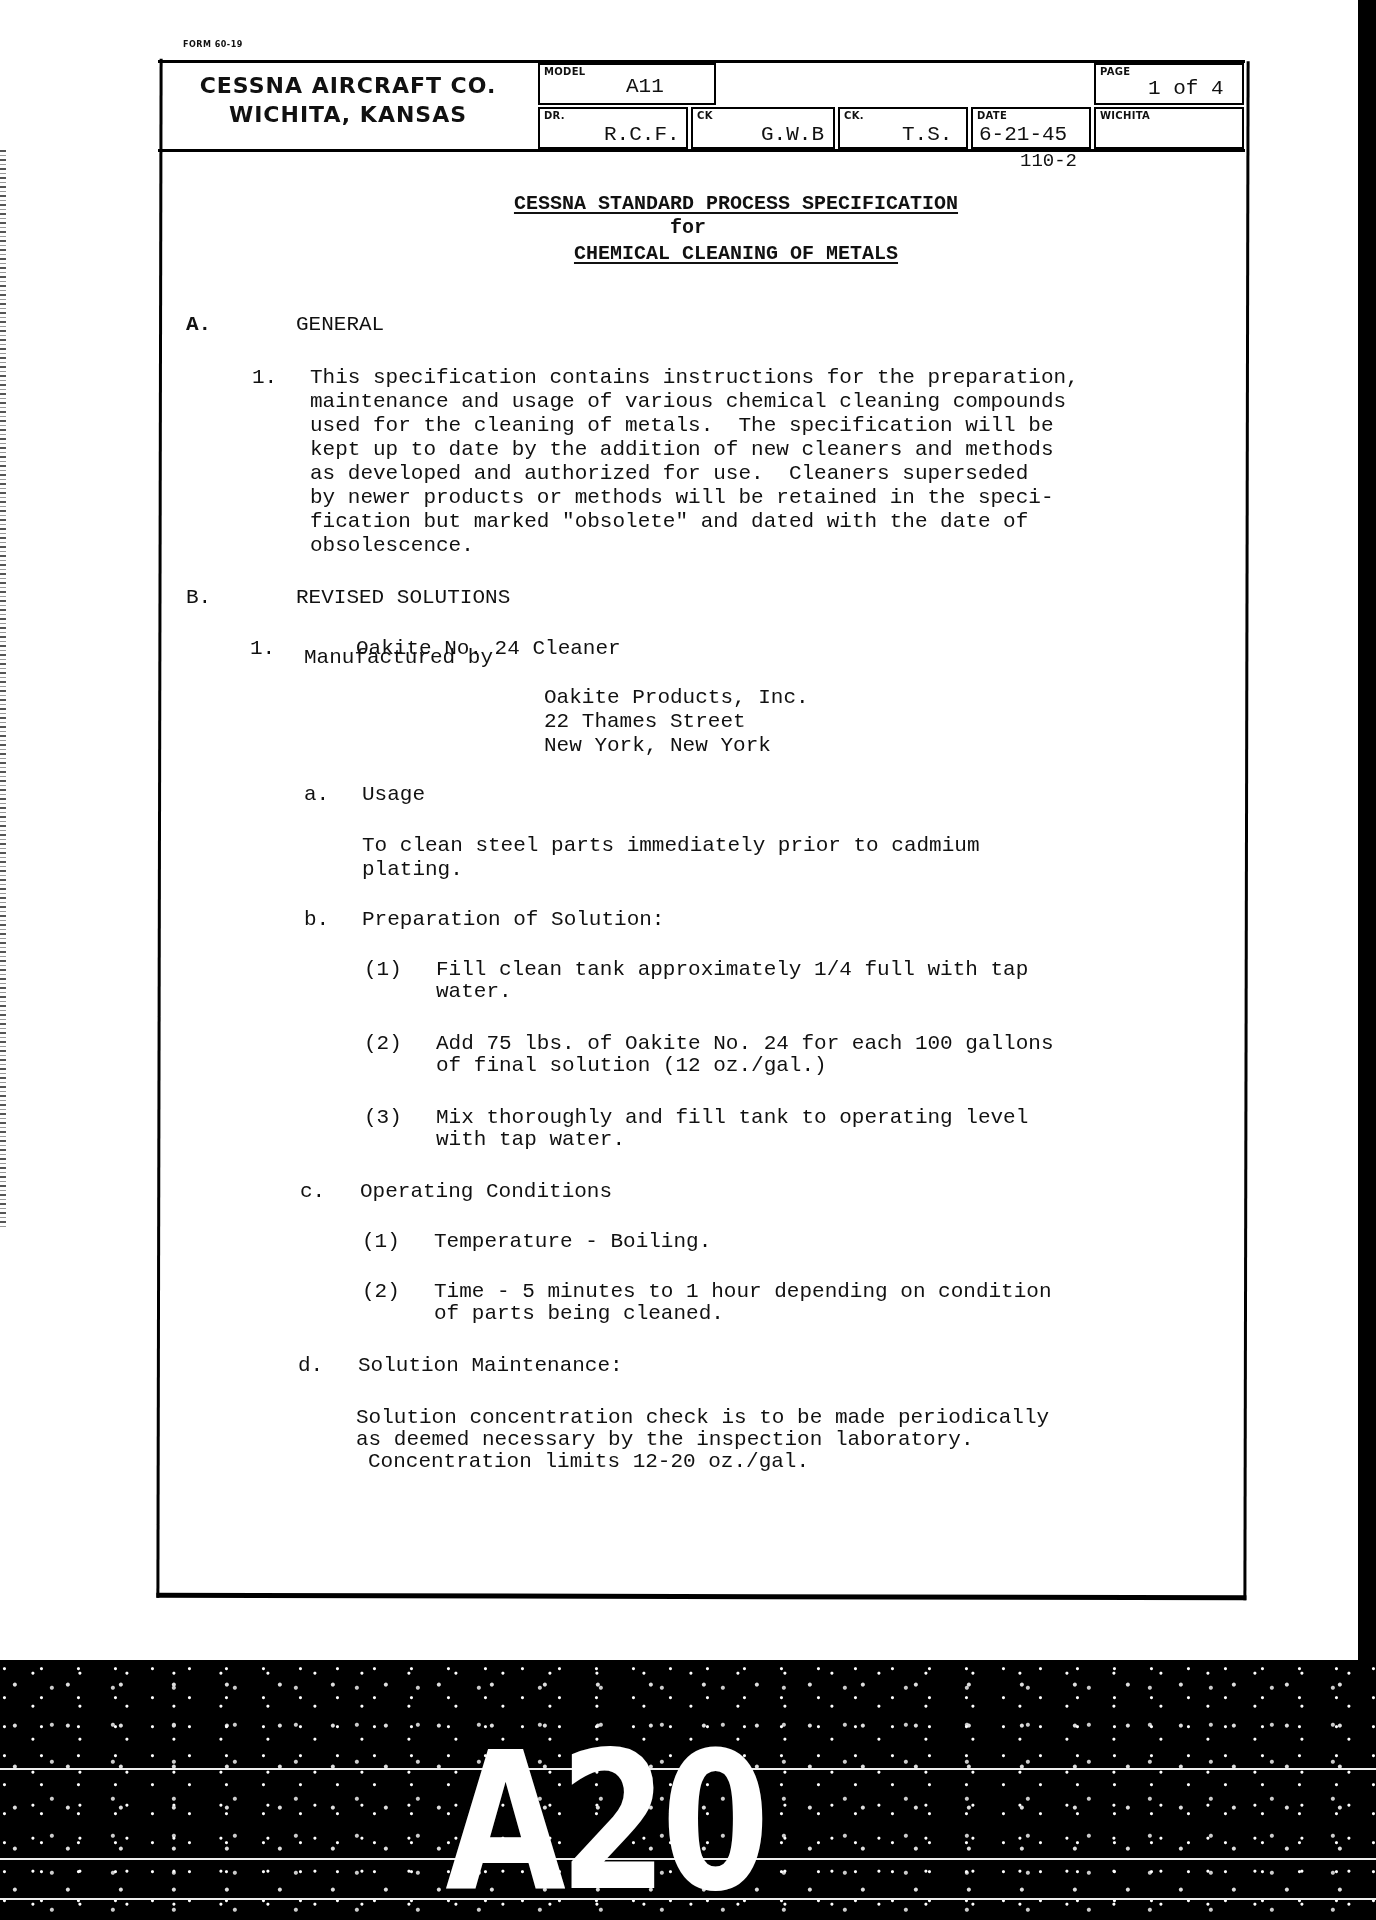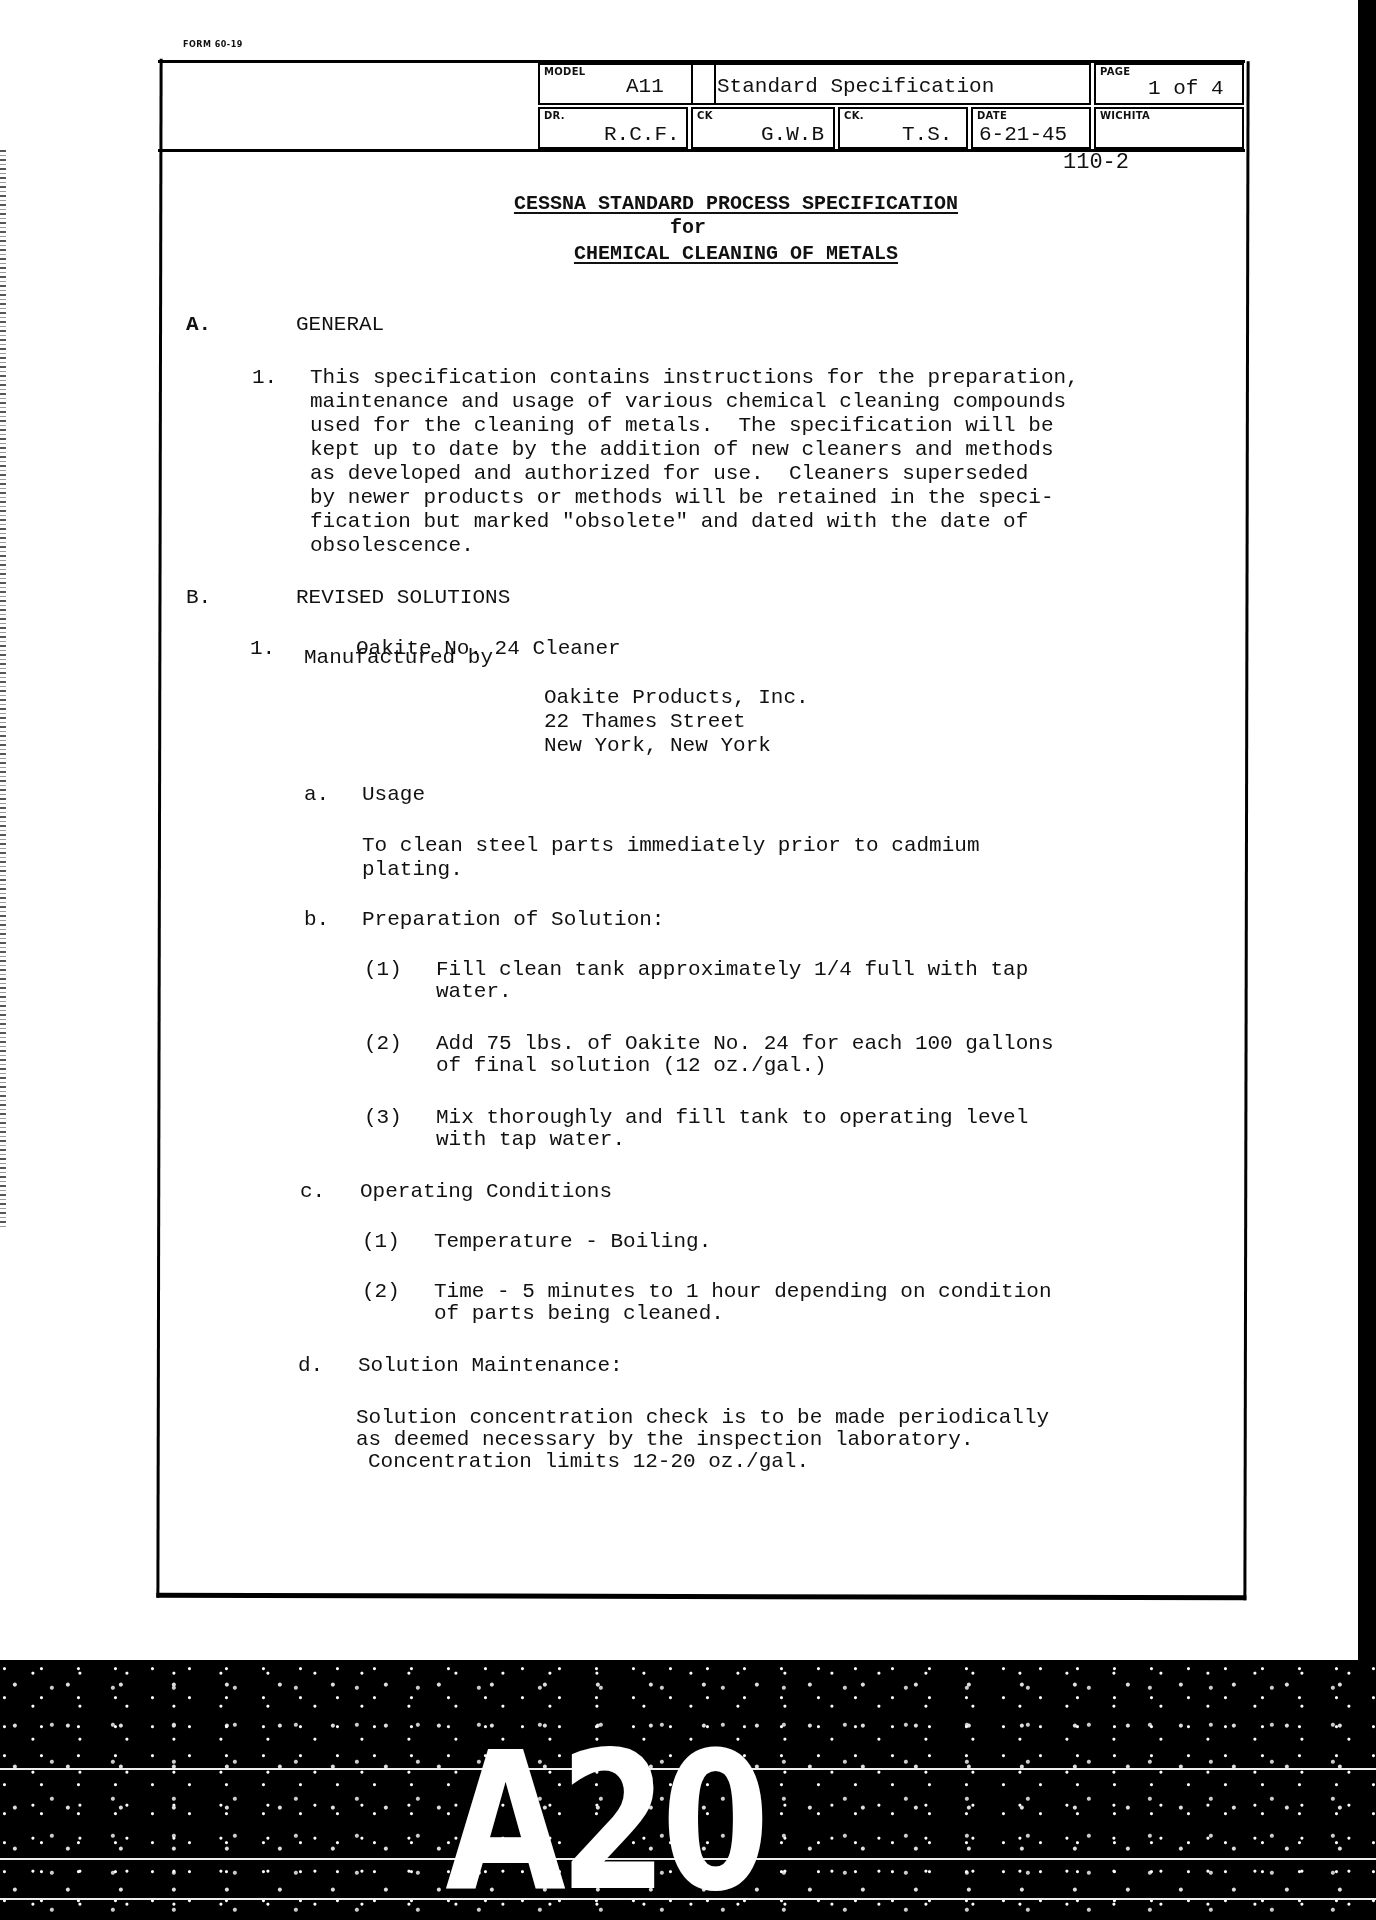--- a/index.html
+++ b/index.html
@@ -54,6 +54,10 @@
 <div class="frame"></div>
 
 <div class="title-block">
+  <div class="company">
+    <div class="l1">CESSNA AIRCRAFT CO.</div>
+    <div class="l2">WICHITA, KANSAS</div>
+  </div>
 
   <div class="tb-cell" style="left:380px;top:0;width:178px;height:42px;">
     <span class="tb-label">MODEL</span>

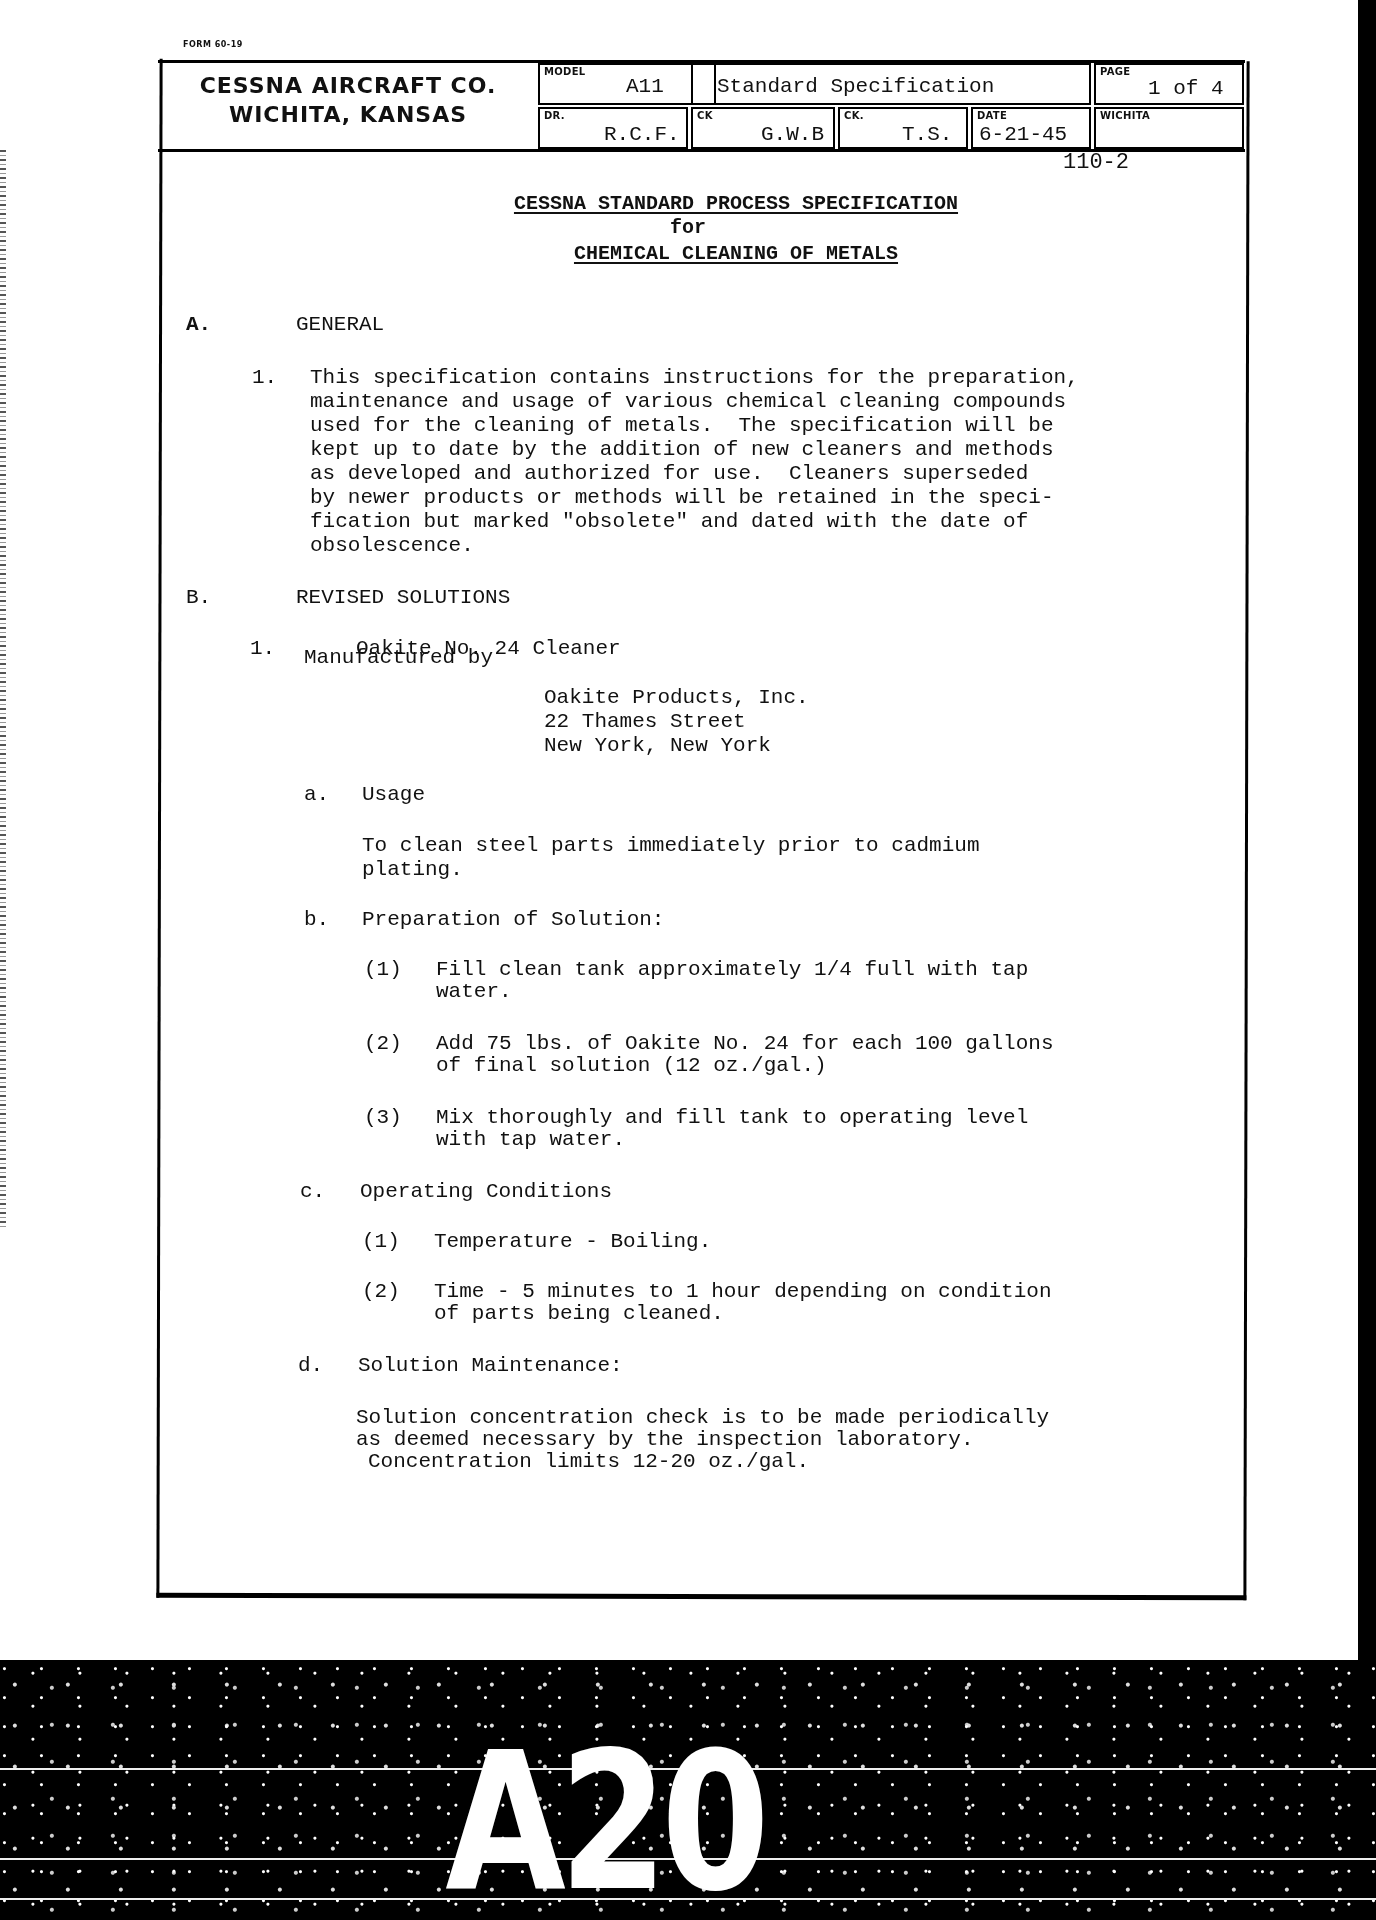--- a/index.html
+++ b/index.html
@@ -62,9 +62,6 @@
   <div class="tb-cell" style="left:380px;top:0;width:178px;height:42px;">
     <span class="tb-label">MODEL</span>
     <span class="tb-value" style="left:86px;top:10px;">A11</span>
-  </div>
-  <div class="tb-cell" style="left:533px;top:0;width:400px;height:42px;">
-    <span class="tb-value" style="left:24px;top:10px;">Standard Specification</span>
   </div>
   <div class="tb-cell" style="left:936px;top:0;width:150px;height:42px;">
     <span class="tb-label">PAGE</span>

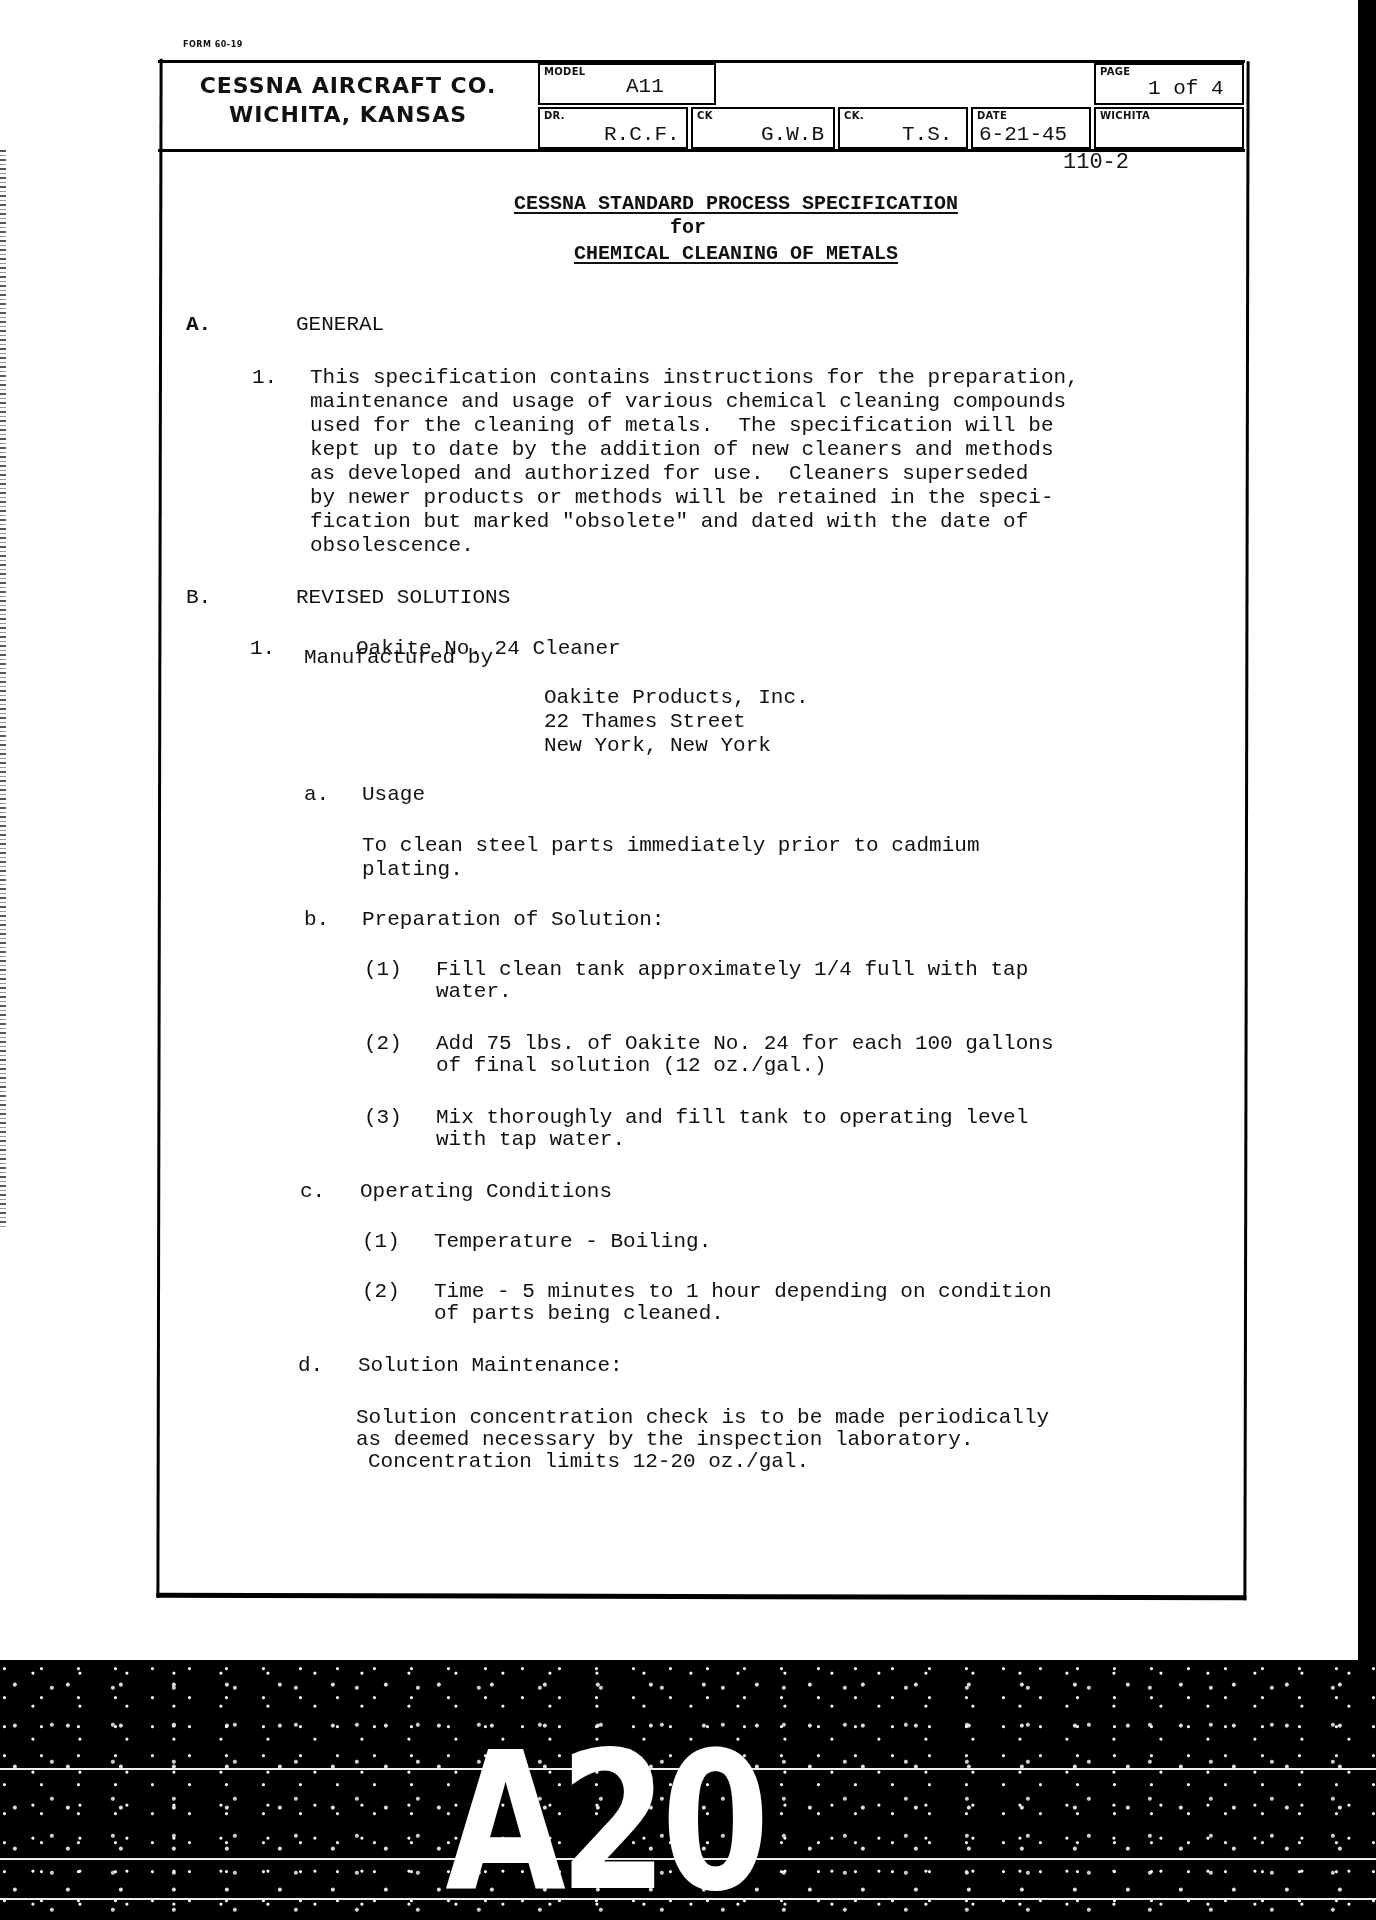--- a/index.html
+++ b/index.html
@@ -23,7 +23,7 @@
     .company { position: absolute; left: 0; top: 0; width: 380px; height: 86px; text-align: center; font-family: "DejaVu Sans", sans-serif; font-weight: bold; }
     .company .l1 { font-size: 22px; letter-spacing: 1px; margin-top: 10px; }
     .company .l2 { font-size: 22px; letter-spacing: 1px; margin-top: 4px; }
-    .doc-code { position: absolute; left: 1063px; top: 150px; font-size: 22px; }
+    .doc-code { position: absolute; left: 1020px; top: 150px; font-size: 19px; }
 
     .heading { position: absolute; left: 0; width: 1376px; text-align: center; font-weight: bold; font-size: 20px; font-family: "Liberation Mono", monospace; }
     .heading.u span { text-decoration: underline; text-decoration-thickness: 2px; text-underline-offset: 3px; }

